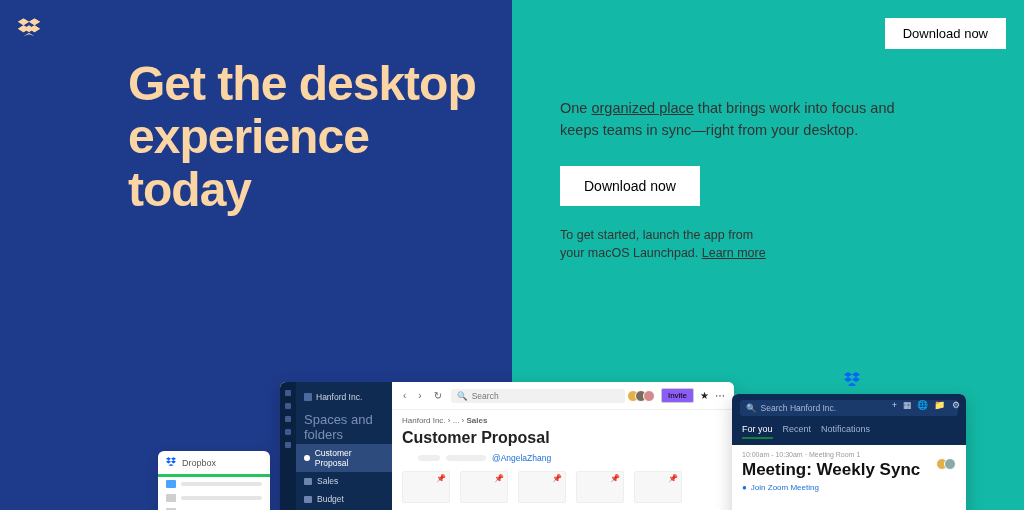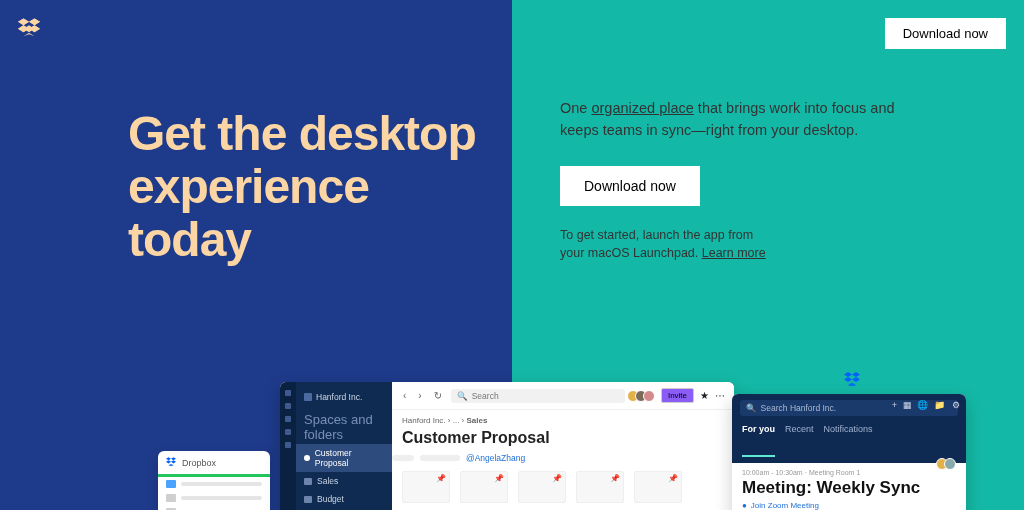--- a/index.html
+++ b/index.html
@@ -49,7 +49,7 @@
     font-size: 48px;
     font-weight: 700;
     line-height: 1.1;
-    margin-top: 88px;
+    margin-top: 38px;
     margin-left: 108px;
     letter-spacing: -1px;
   }

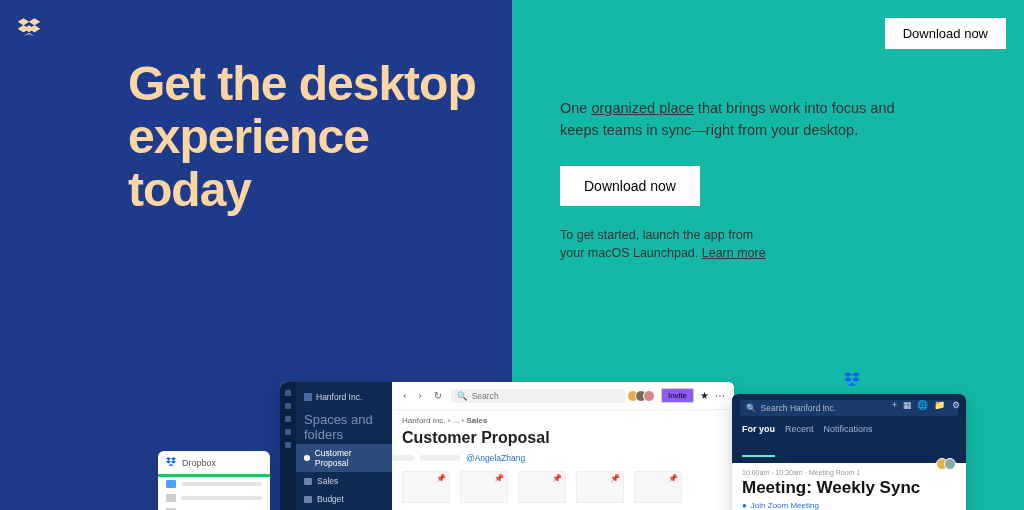--- a/index.html
+++ b/index.html
@@ -210,7 +210,7 @@
   }
   .tray-icons { position:absolute; top:6px; right:6px; display:flex; gap:6px; color:#cdd8ea; font-size:9px; }
   .tray-tabs { display:flex; gap:10px; padding:8px 2px 6px; font-size:9px; }
-  .tray-tabs .tab.active { color:#fff; font-weight:700; border-bottom:2px solid #5eead4; padding-bottom:21px; }
+  .tray-tabs .tab.active { color:#fff; font-weight:400; border-bottom:2px solid #15803d; padding-bottom:3px; }
   .tray-tabs .tab { color:#a0b2cf; padding-bottom:3px; }
   .tray-body { padding:6px 10px; font-size:8.5px; color:#555; }
   .tray-time { font-size:7px; color:#999; }

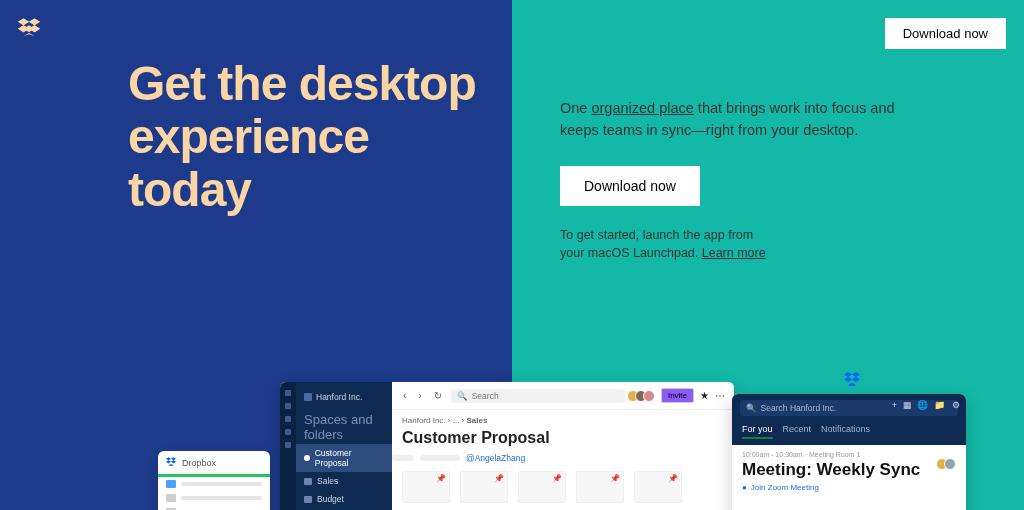--- a/index.html
+++ b/index.html
@@ -172,7 +172,7 @@
 
   .crumbs { font-size:8px; color:#666; padding:6px 10px 0; }
   .doc-title { font-size:16px; font-weight:700; padding:4px 10px 6px; color:#222; }
-  .doc-meta { display:flex; align-items:center; gap:6px; padding:0 0 8px; font-size:8.5px; }
+  .doc-meta { display:flex; align-items:center; gap:6px; padding:0 26px 8px; font-size:8.5px; }
   .doc-meta .gray-pill { width:22px; height:6px; background:#eee; border-radius:3px; }
   .mention { color:#1e6fd6; }
   .tile-row { display:flex; gap:10px; padding:0 10px; }

